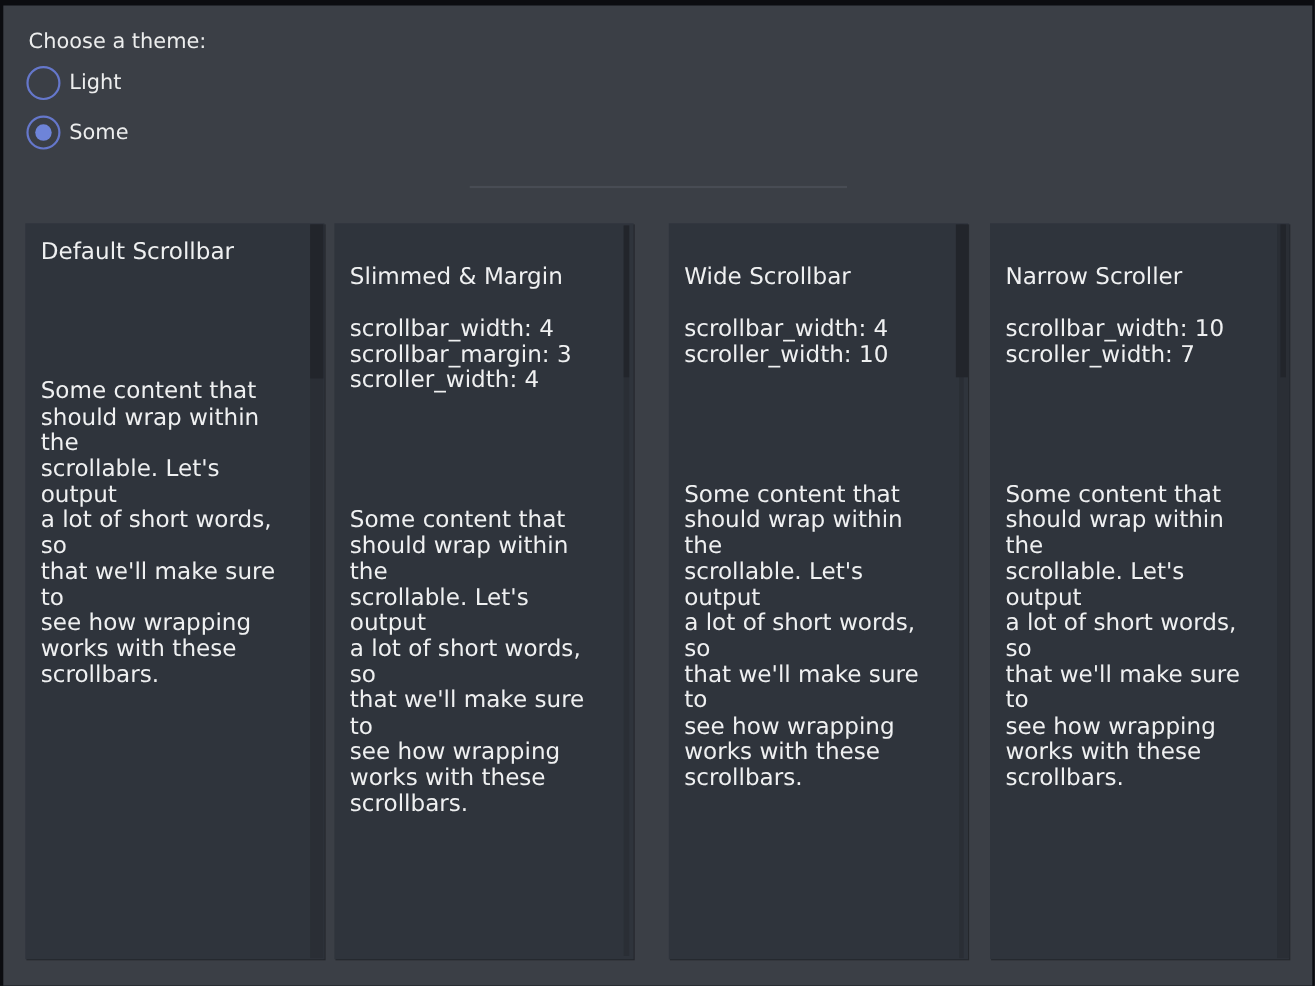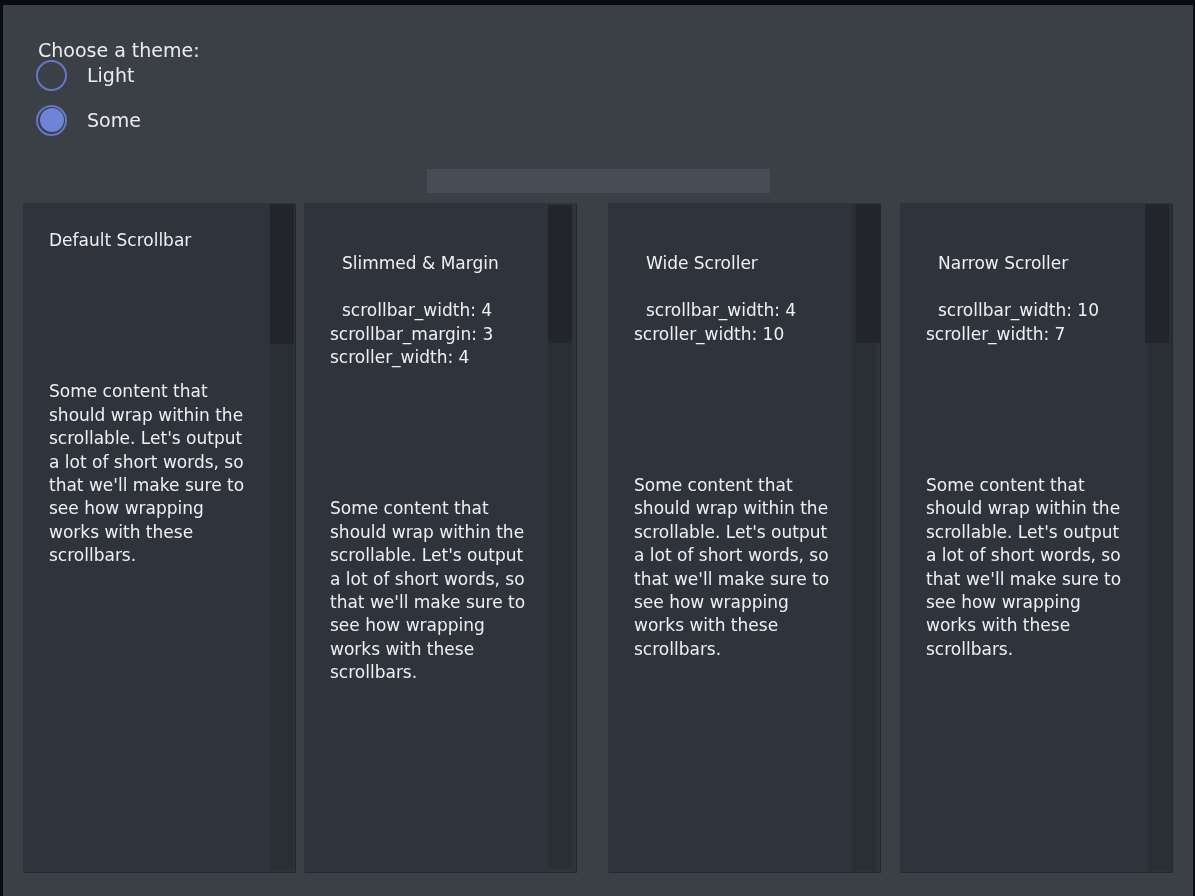--- a/index.html
+++ b/index.html
@@ -2,7 +2,7 @@
 <html><head>
 <meta charset="utf-8">
 <style>
-  * { margin: 0; padding: 12px; box-sizing: border-box; }
+  * { margin: 0; padding: 0; box-sizing: border-box; }
   html, body {
     width: 1195px; height: 896px;
     background: #0b0c10;

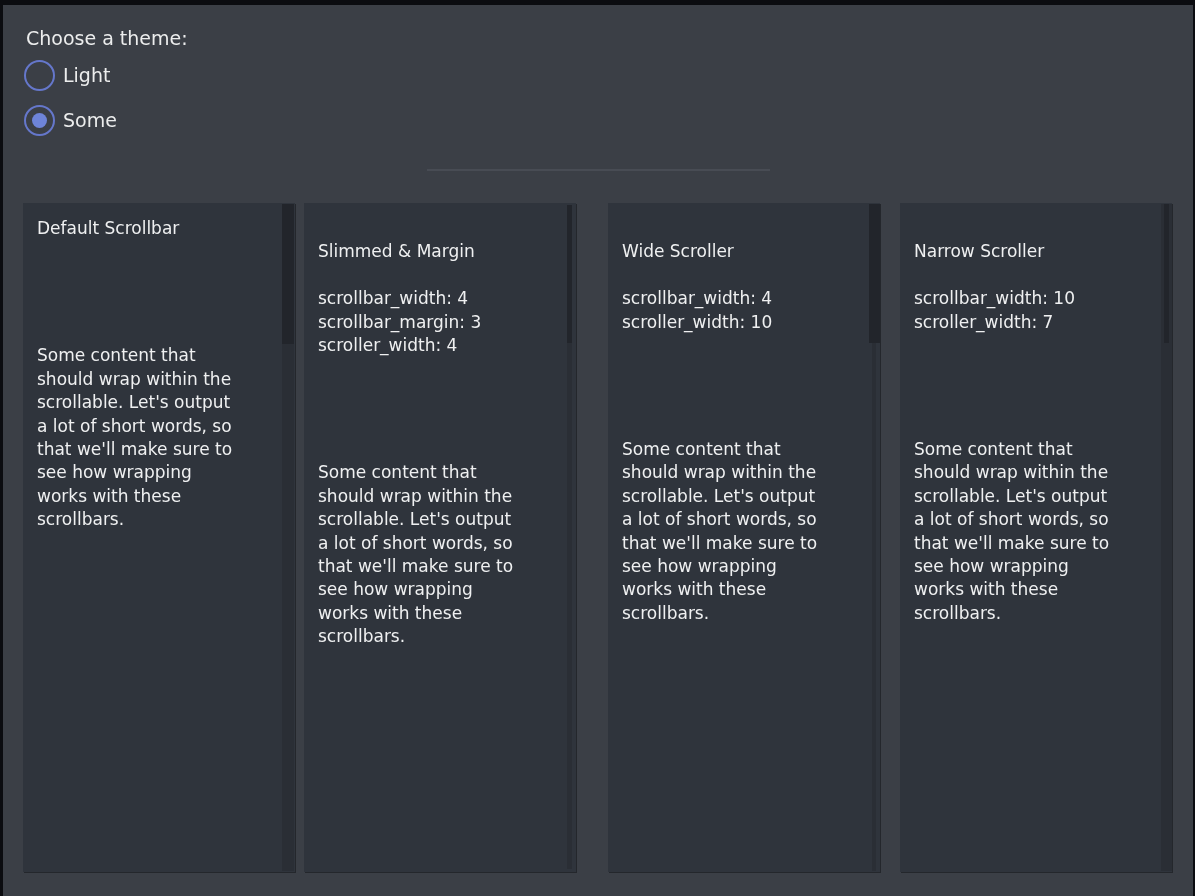--- a/index.html
+++ b/index.html
@@ -64,7 +64,7 @@
   .panel.p4 { left: 897px; }
 
   .panel-header, .panel-content {
-    font-size: 17px; line-height: 23.4px;
+    font-size: 21px; line-height: 23.4px;
     white-space: pre-line;
     color: #eff0f1;
   }

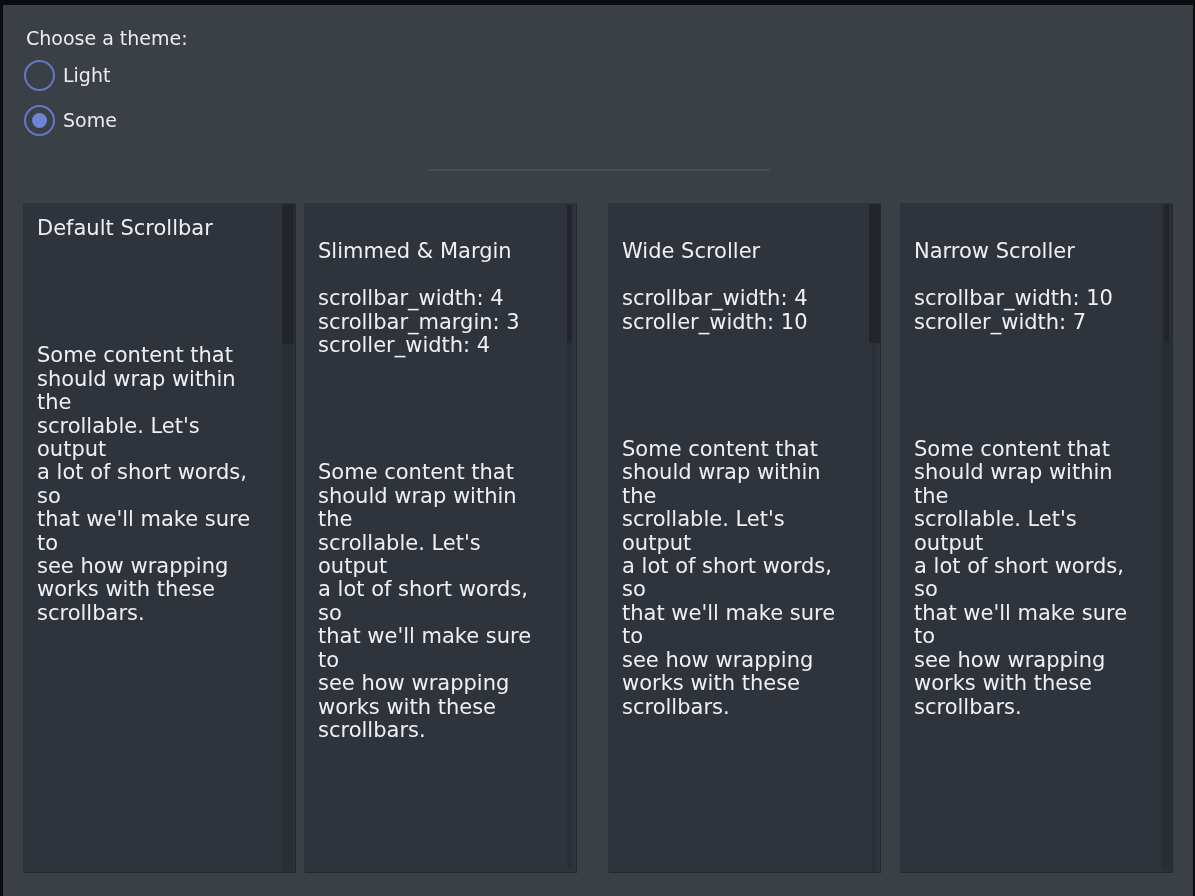--- a/index.html
+++ b/index.html
@@ -150,7 +150,7 @@
 
   <div class="panel p3">
     <div class="panel-header">
-      <span>Wide Scroller</span><br>
+      <span>Wide Scrollbar</span><br>
       <span>scrollbar_width: 4
 scroller_width: 10</span>
     </div>

